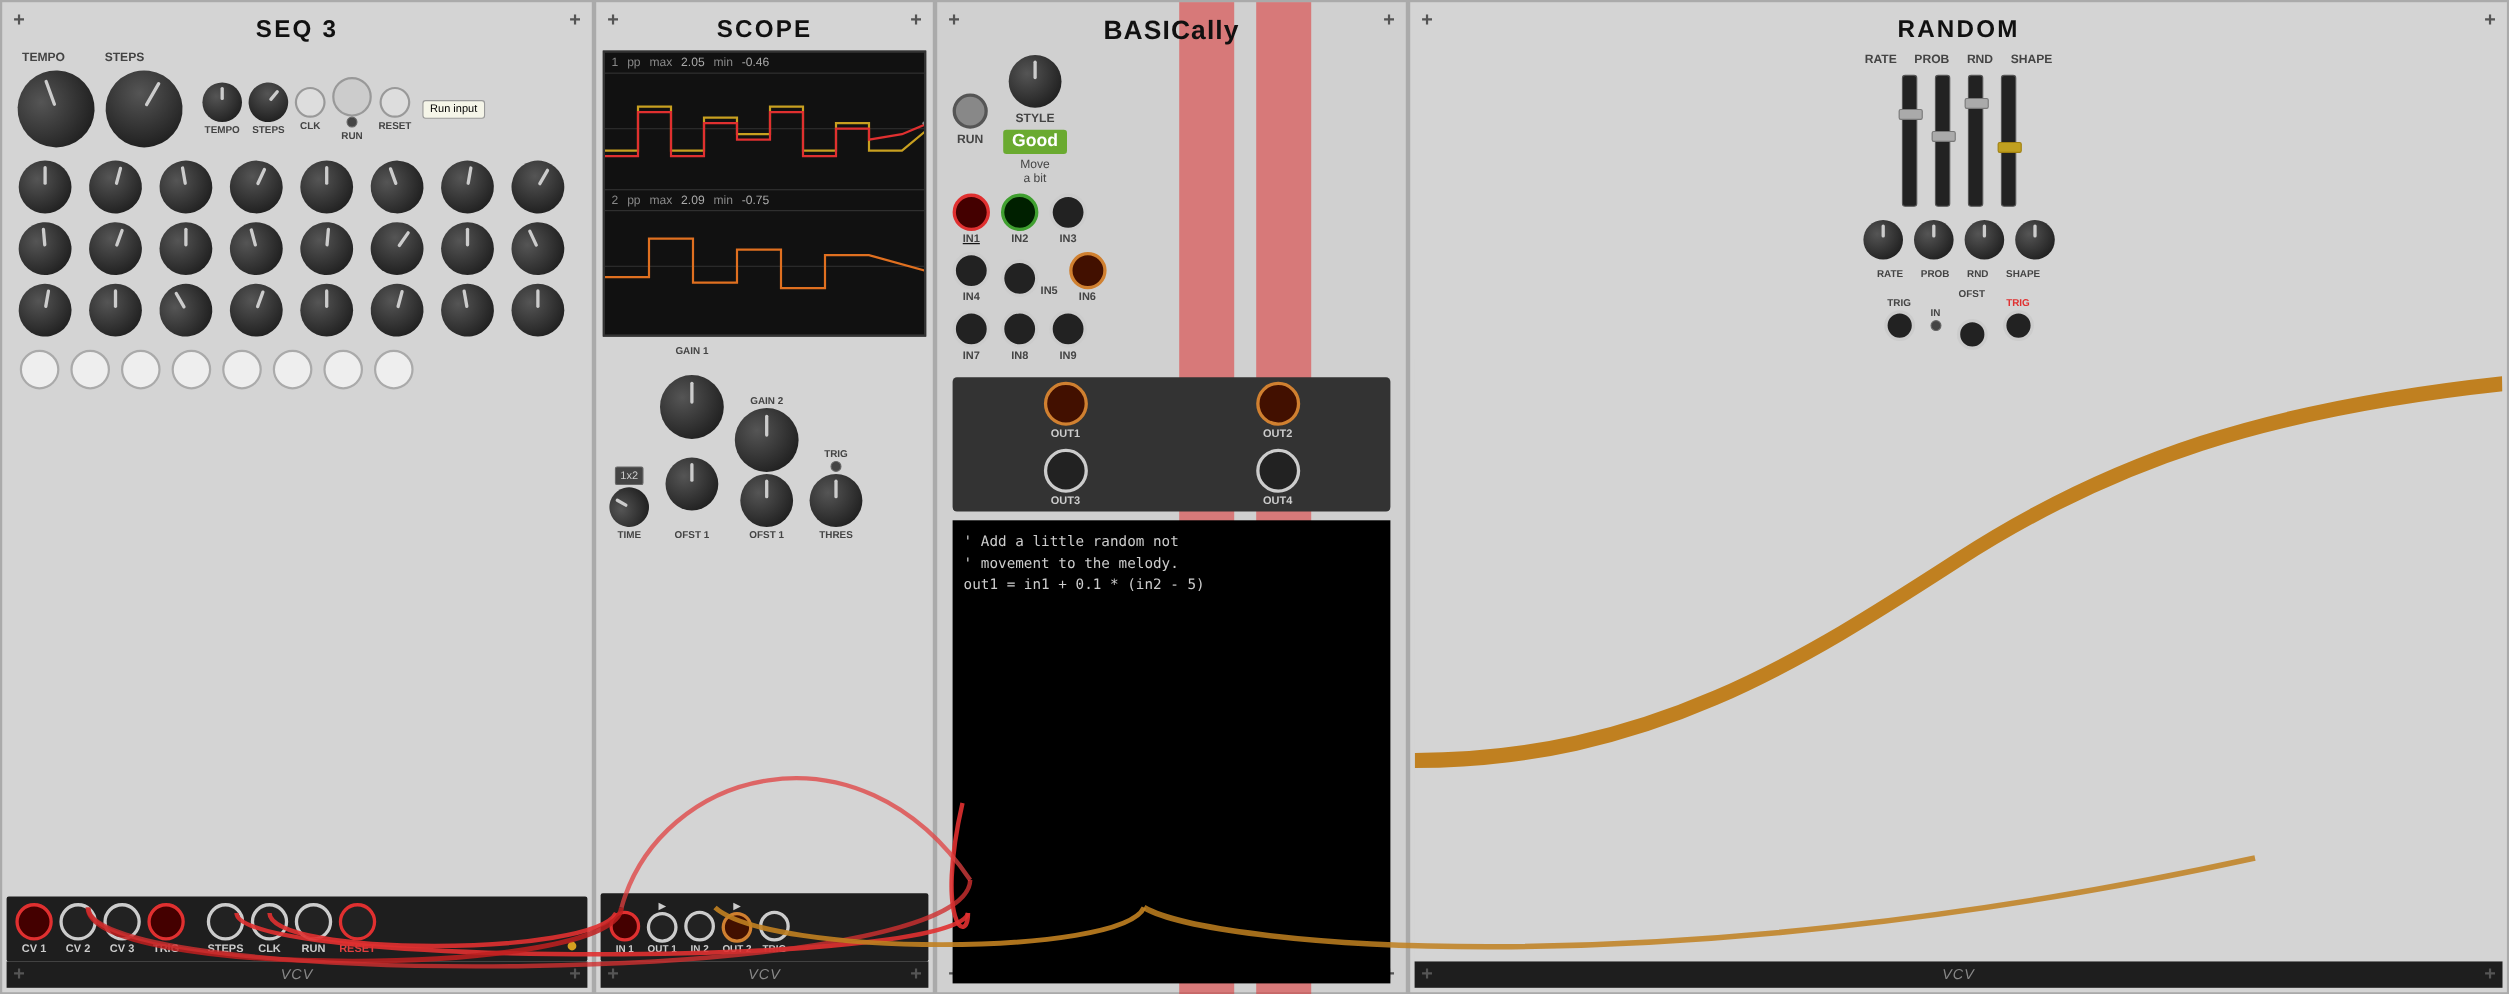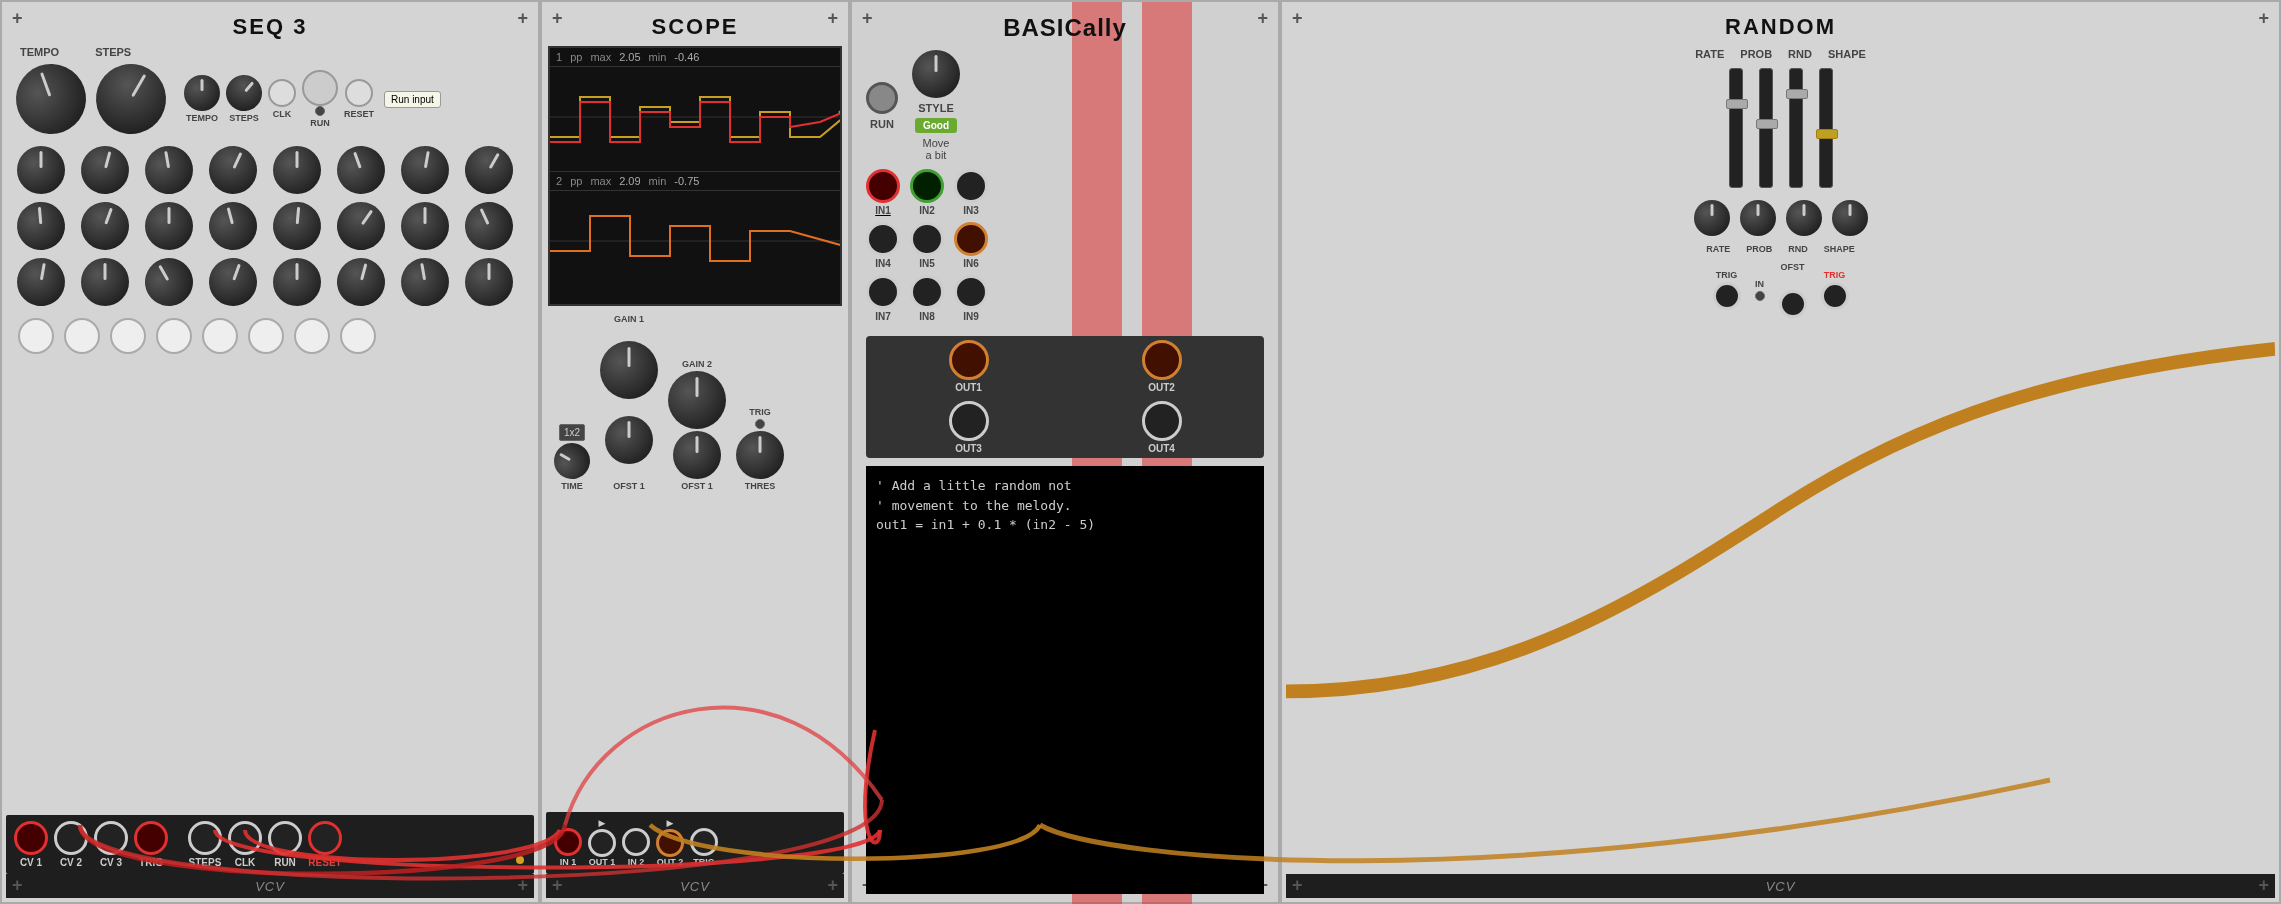--- a/index.html
+++ b/index.html
@@ -535,7 +535,7 @@
       <div style="display:flex; flex-direction:column; align-items:center; gap:4px;">
         <div class="knob knob-md"></div>
         <span class="section-label">STYLE</span>
-        <div style="background:#6aaa30; color:#fff; font-size:10px; font-weight:bold; padding:2px 8px; border-radius:3px;">
+        <div style="background:#6aaa30; color:#fff; font-size:16px; font-weight:bold; padding:2px 8px; border-radius:3px;">
           <span>Good</span>
         </div>
         <div style="font-size:11px; text-align:center; color:#444; white-space:pre-line;">Move

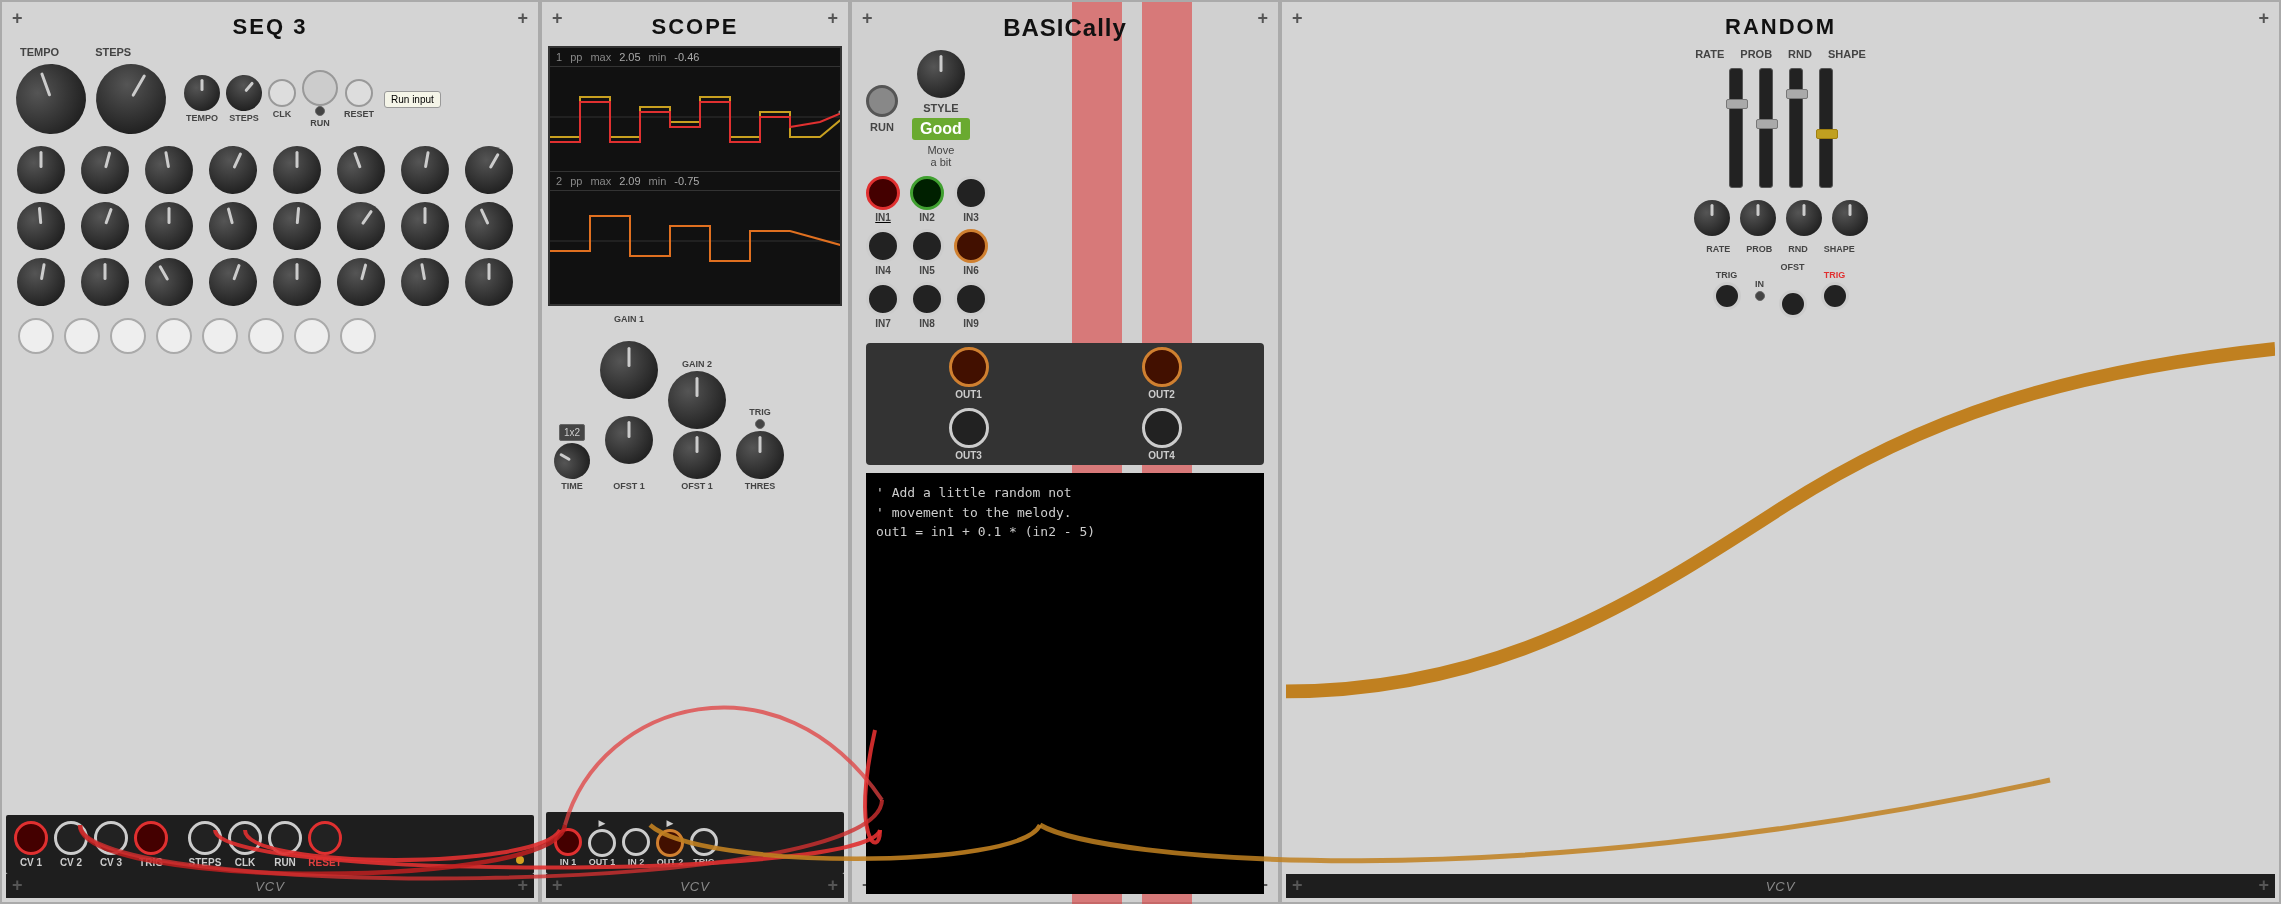--- a/index.html
+++ b/index.html
@@ -565,7 +565,7 @@
           <div class="port port-md white-ring"></div>
           <span class="section-label" style="font-size:10px;">IN4</span>
         </div>
-        <div style="display:flex; flex-direction:column; align-items:center; gap:2px;">
+        <div style="display:flex; align-items:flex-end; gap:2px;">
           <div class="port port-md white-ring"></div>
           <span class="section-label" style="font-size:10px;">IN5</span>
         </div>

